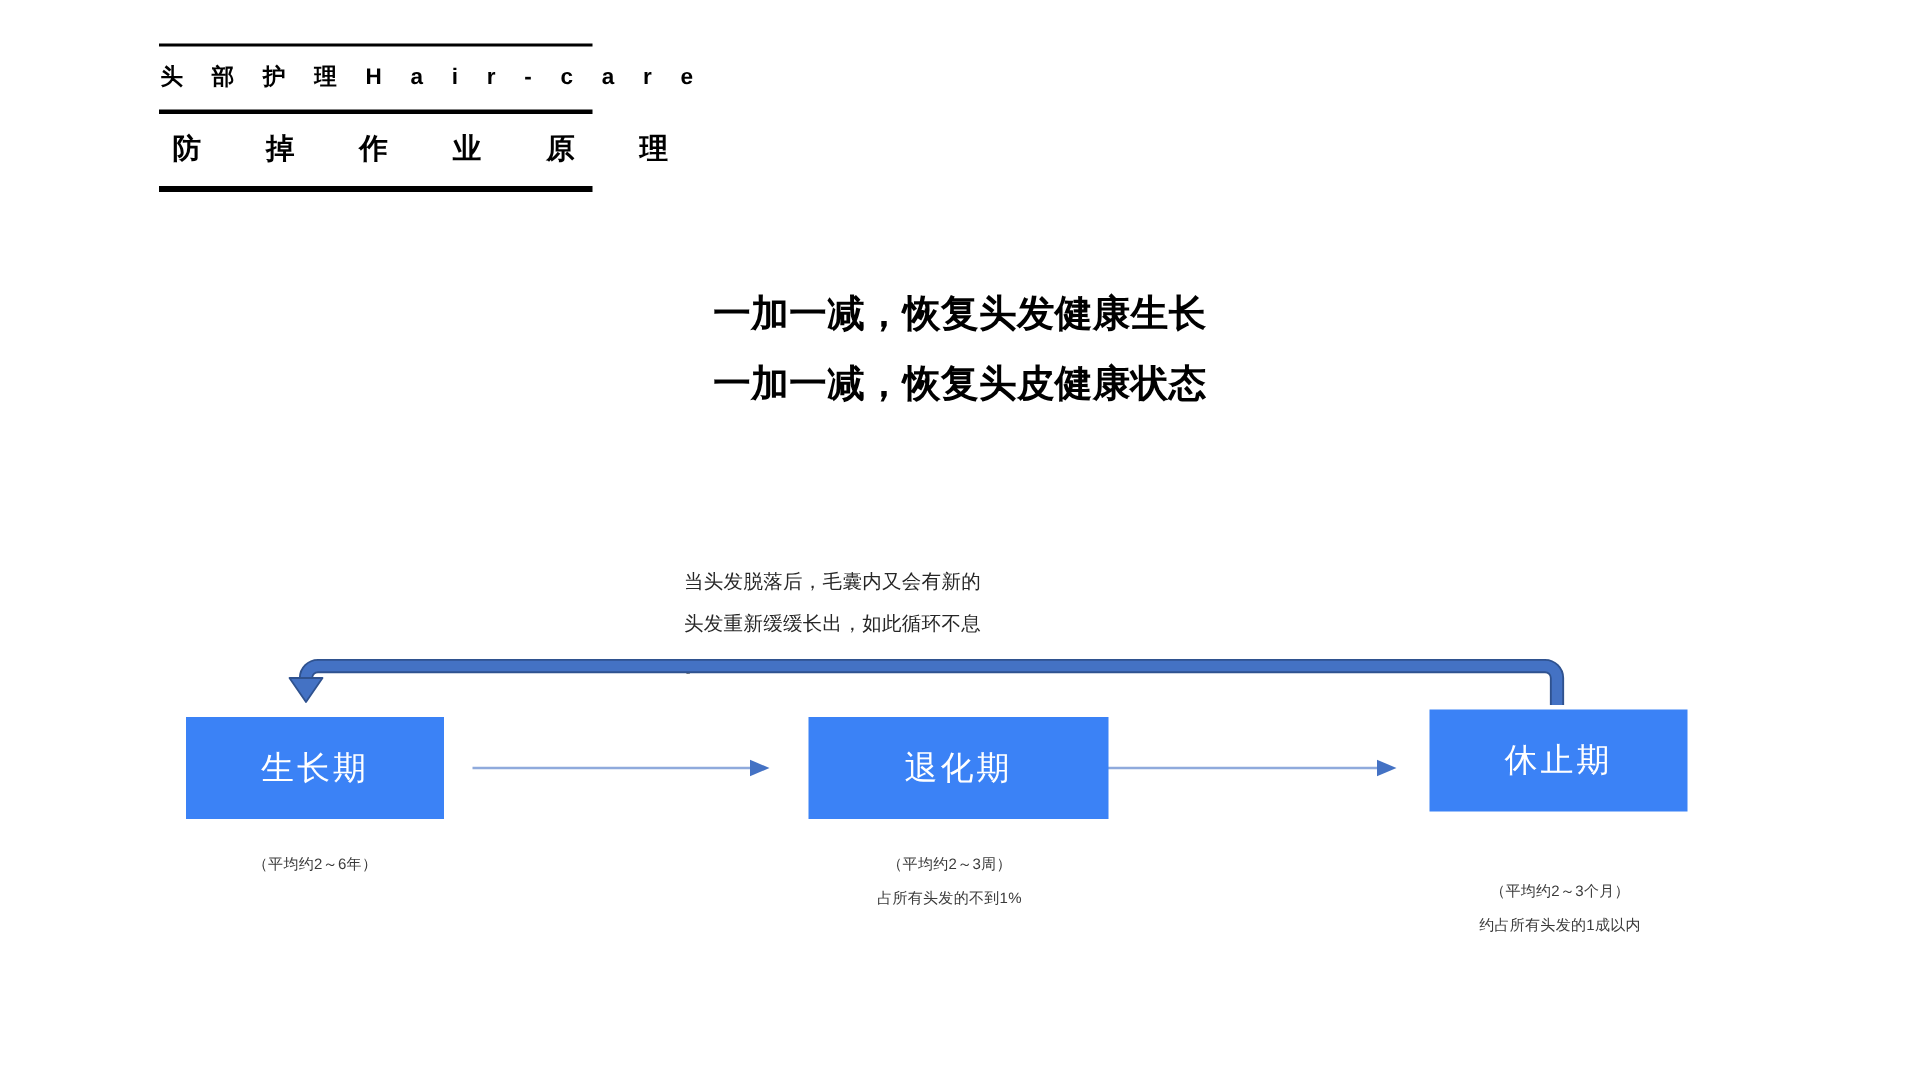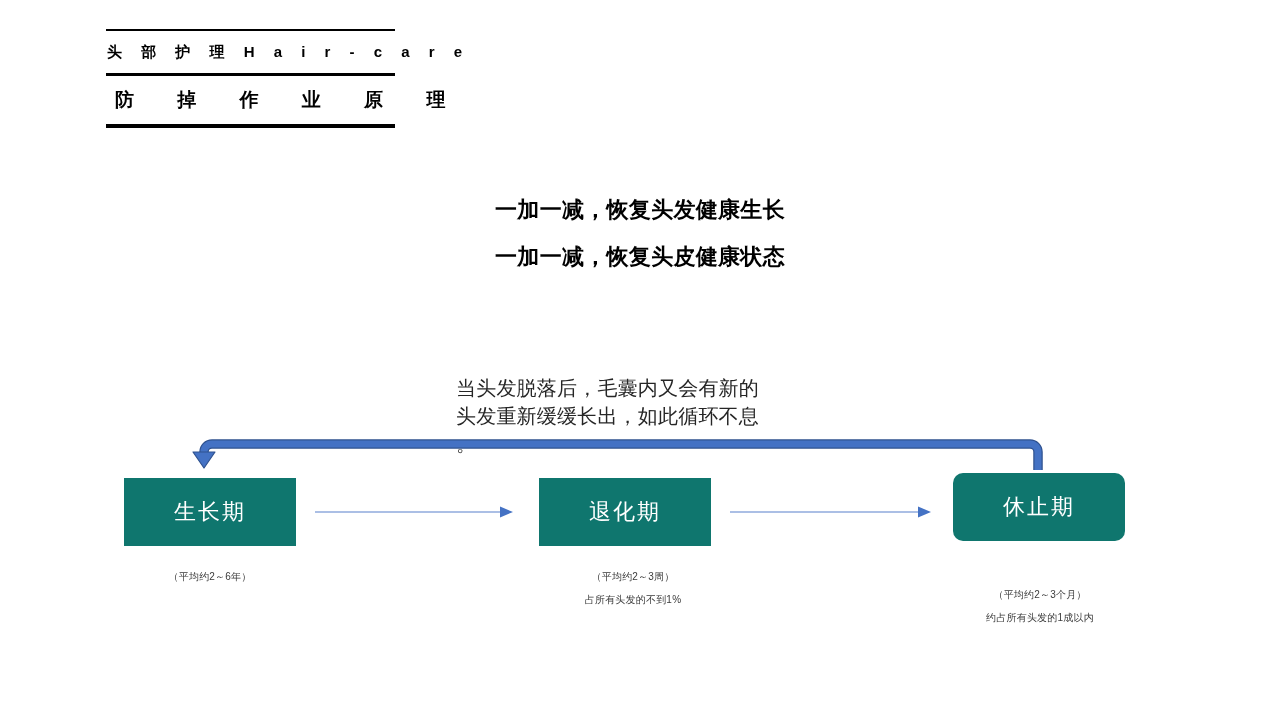--- a/index.html
+++ b/index.html
@@ -68,7 +68,7 @@
     text-align: center;
   }
   .headline-line {
-    font-size: 22px;
+    font-size: 25px;
     font-weight: 700;
     line-height: 47px;
     letter-spacing: 0.3px;

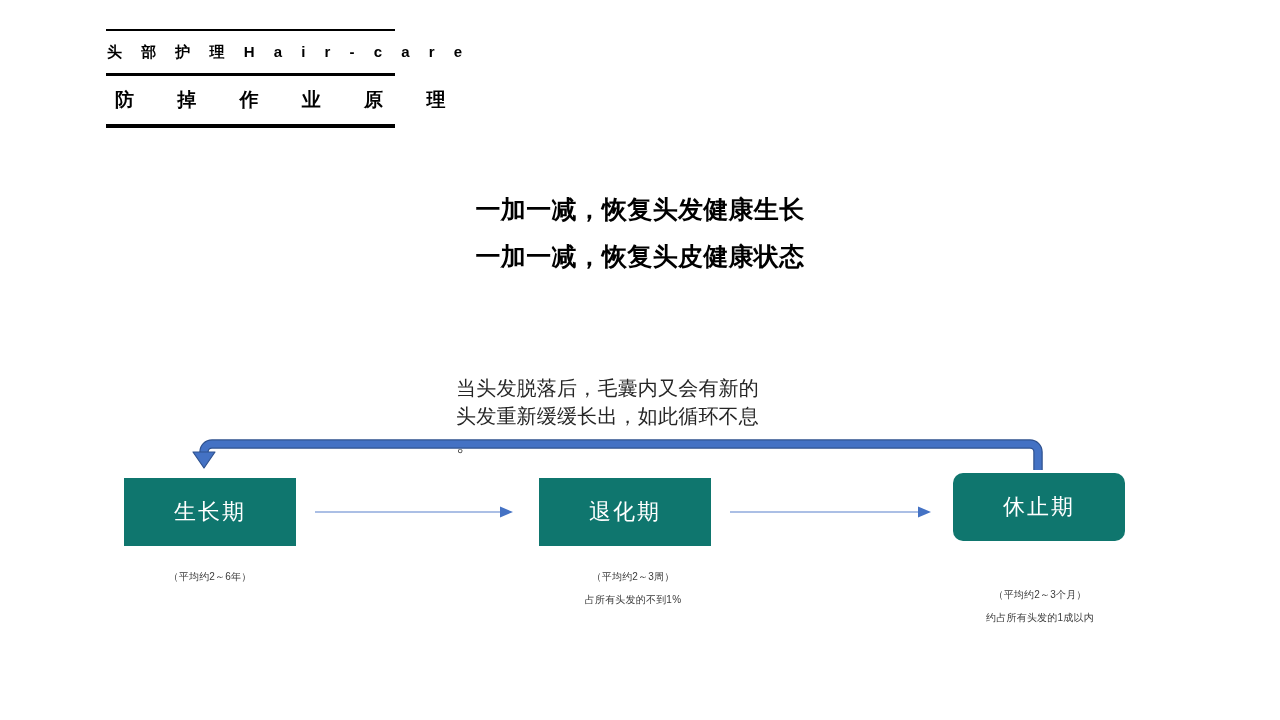--- a/index.html
+++ b/index.html
@@ -81,7 +81,7 @@
     left: 456px;
     top: 374px;
     width: 340px;
-    font-size: 20px;
+    font-size: 13px;
     line-height: 28px;
     color: #262626;
     letter-spacing: 0.2px;

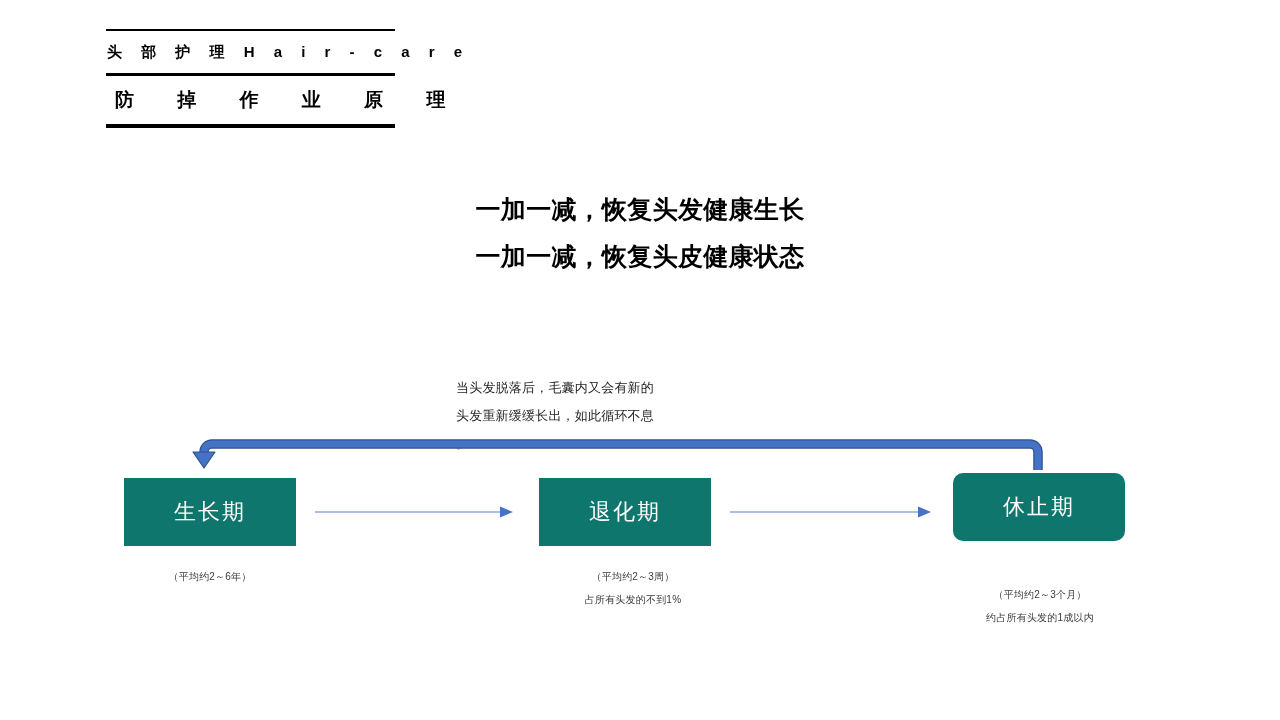--- a/index.html
+++ b/index.html
@@ -101,7 +101,7 @@
   
   .phase-box {
     position: absolute;
-    background: #0f766e;
+    background: #3b82f6;
     color: #ffffff;
     display: flex;
     align-items: center;

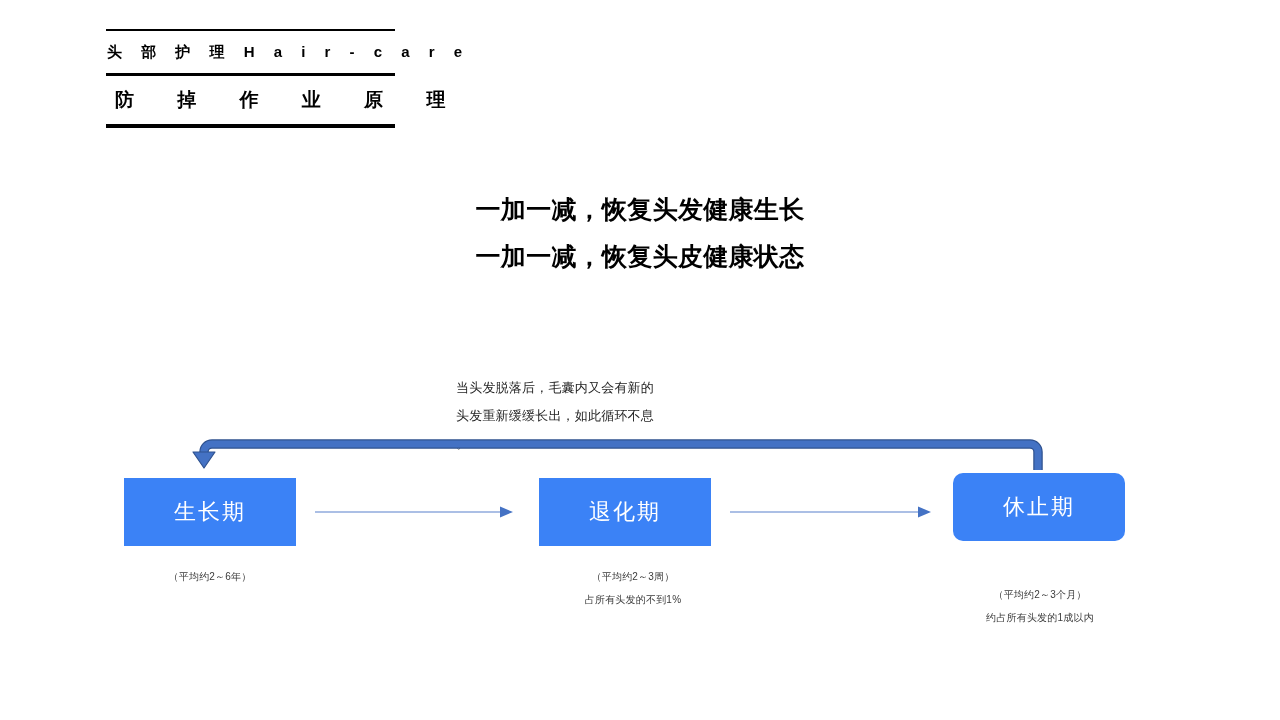--- a/index.html
+++ b/index.html
@@ -111,7 +111,7 @@
     box-sizing: border-box;
   }
   .phase-box-1 { left: 124px; top: 478px; width: 172px; height: 68px; }
-  .phase-box-2 { left: 539px; top: 478px; width: 172px; height: 68px; }
+  .phase-box-2 { left: 539px; top: 478px; width: 200px; height: 68px; }
   .phase-box-3 { left: 953px; top: 473px; width: 172px; height: 68px; border-radius: 10px; }
 
   

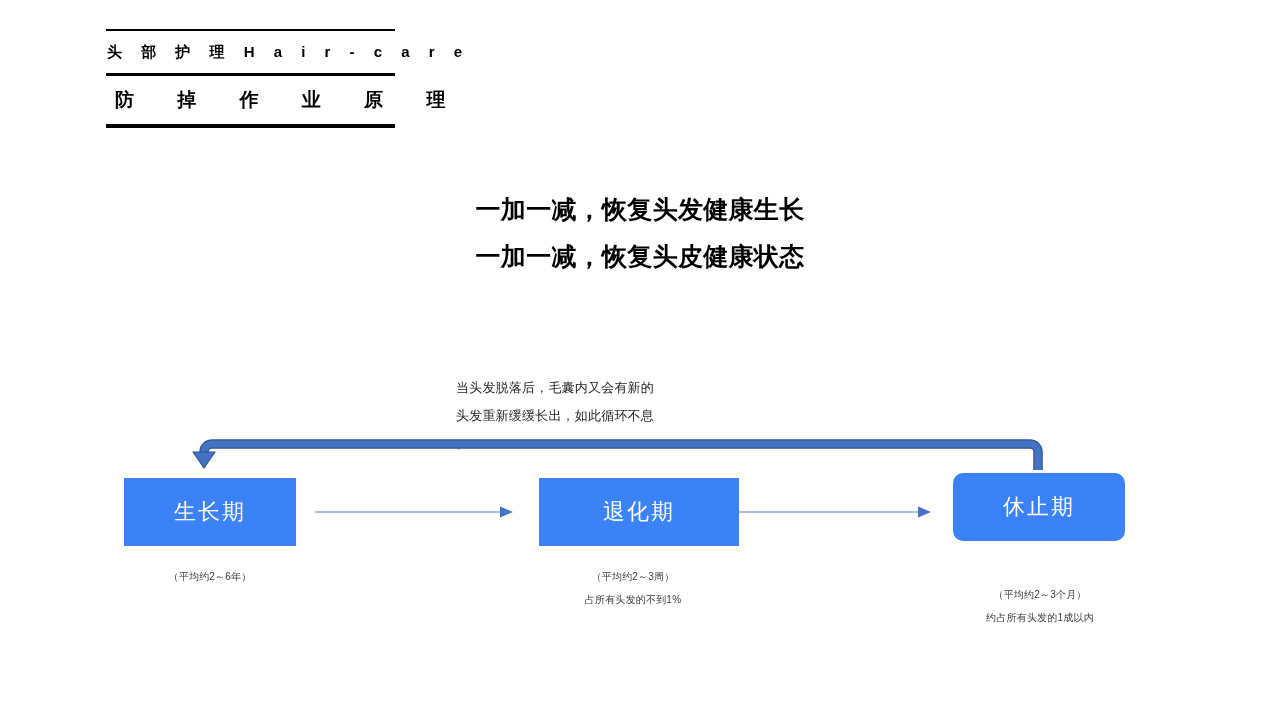--- a/index.html
+++ b/index.html
@@ -112,7 +112,7 @@
   }
   .phase-box-1 { left: 124px; top: 478px; width: 172px; height: 68px; }
   .phase-box-2 { left: 539px; top: 478px; width: 200px; height: 68px; }
-  .phase-box-3 { left: 953px; top: 473px; width: 172px; height: 68px; border-radius: 10px; }
+  .phase-box-3 { left: 953px; top: 473px; width: 172px; height: 68px; }
 
   
   .phase-caption {

